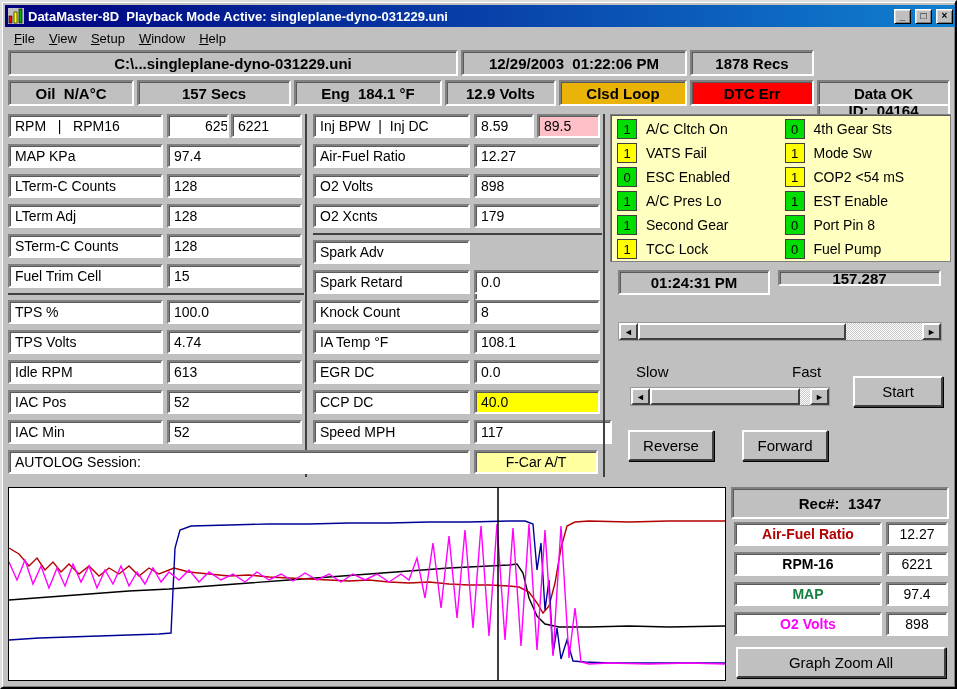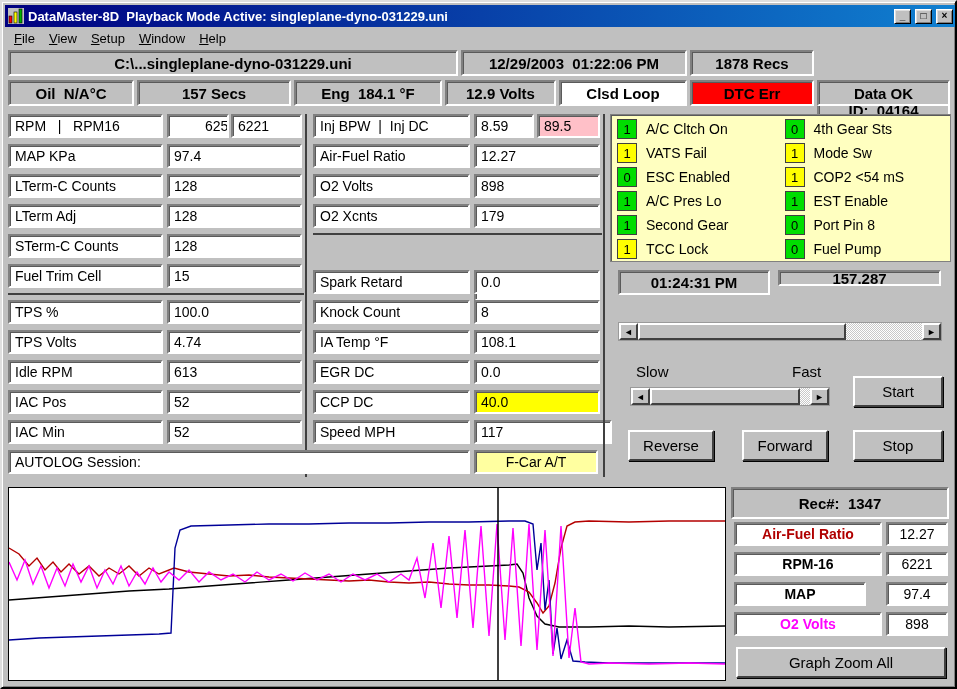--- a/index.html
+++ b/index.html
@@ -84,7 +84,7 @@
   <div class="hbox" style="left:135px;top:78px;width:154px;">157 Secs</div>
   <div class="hbox" style="left:292px;top:78px;width:148px;">Eng  184.1 °F</div>
   <div class="hbox" style="left:443px;top:78px;width:111px;">12.9 Volts</div>
-  <div class="hbox" style="left: 557px; top: 78px; width: 128px; background: #ffffff;">Clsd Loop</div>
+  <div class="hbox" style="left: 557px; top: 78px; width: 128px; background: #eab308;">Clsd Loop</div>
   <div class="hbox" style="left: 688px; top: 78px; width: 124px; background: rgb(255, 0, 0);">DTC Err</div>
   <div class="hbox" style="left:815px;top:78px;width:133px;">Data OK</div>
 

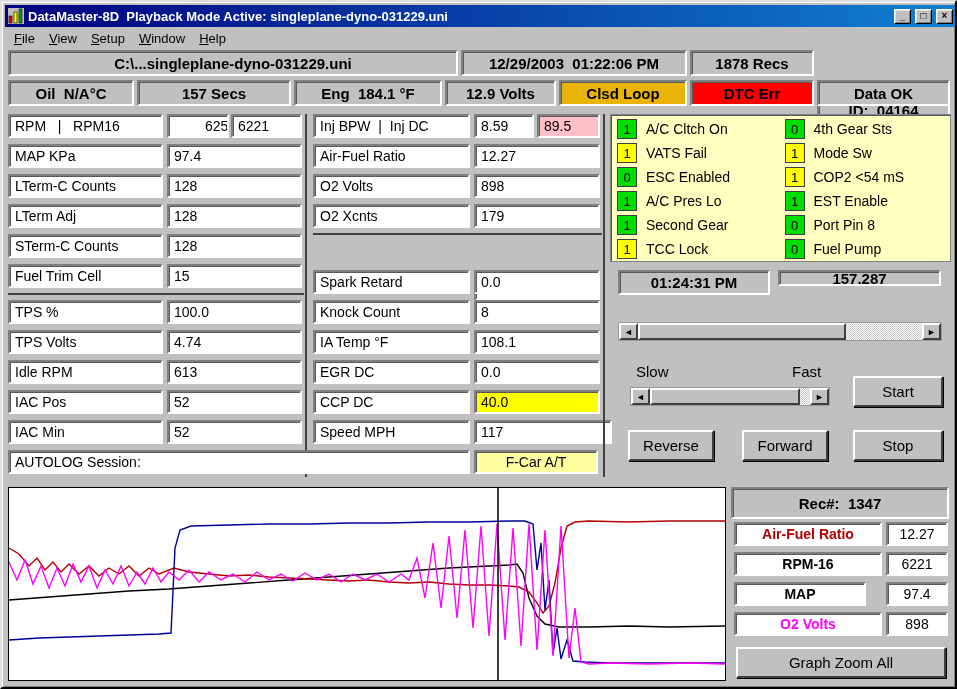--- a/index.html
+++ b/index.html
@@ -141,6 +141,7 @@
 
   <div class="hline" style="left:311px;top:231px;width:289px;"></div>
 
+  <div class="fieldbox" style="left:311px;top:238px;width:157px;">Spark Adv</div>
   <div class="fieldbox" style="left:472px;top:238px;width:126px;margin-top:37px;">36.2</div>
 
   <div class="fieldbox" style="left:311px;top:268px;width:157px;">Spark Retard</div>

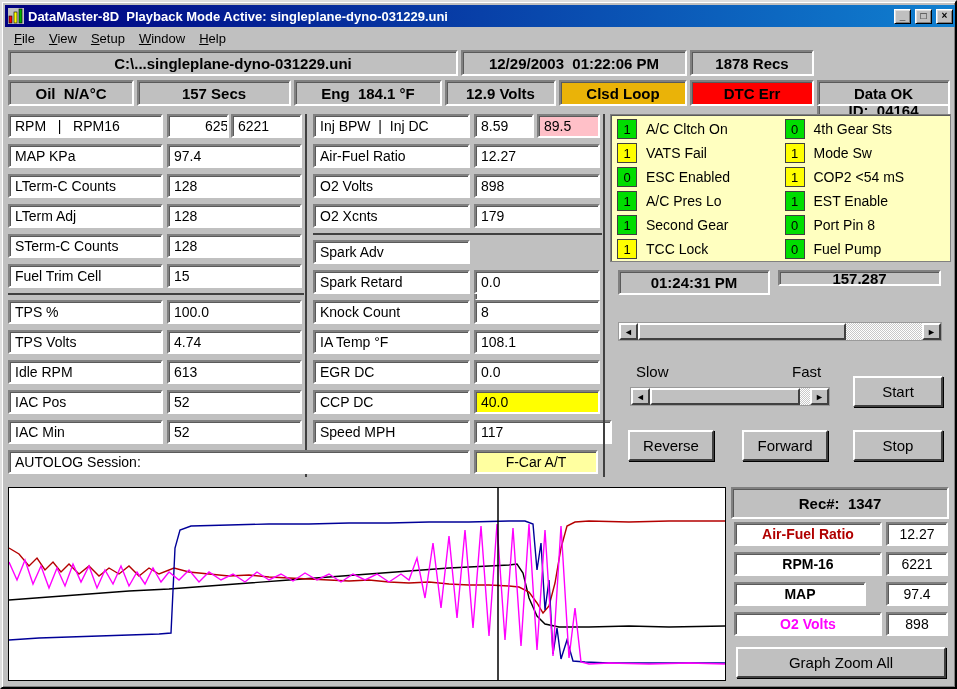--- a/index.html
+++ b/index.html
@@ -241,7 +241,6 @@
   <button class="btn" style="left:851px;top:374px;width:90px;height:31px;">Start</button>
   <button class="btn" style="left:626px;top:428px;width:86px;height:31px;">Reverse</button>
   <button class="btn" style="left:740px;top:428px;width:86px;height:31px;">Forward</button>
-  <button class="btn" style="left:851px;top:428px;width:90px;height:31px;">Stop</button>
 
   <div class="graph">
     <svg id="graph-svg" preserveAspectRatio="none" viewBox="0 0 716 192">

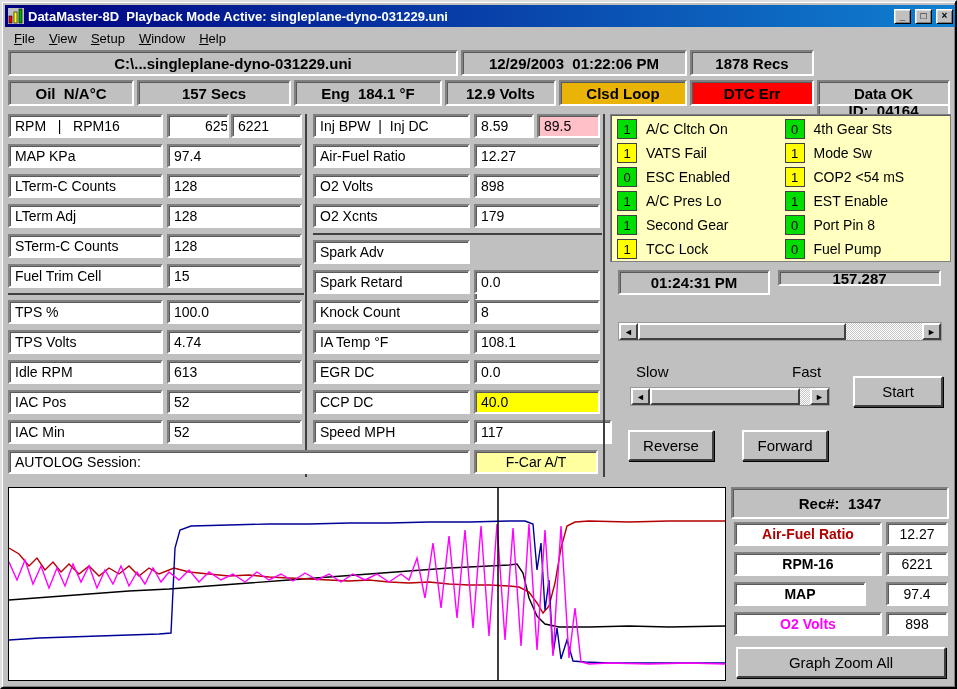--- a/index.html
+++ b/index.html
@@ -260,7 +260,7 @@
   <div class="fieldbox center glabel" style="left: 732px; top: 550px; width: 148px; color: rgb(0, 0, 0);">RPM-16</div>
   <div class="fieldbox center" style="left:884px;top:550px;width:62px;">6221</div>
 
-  <div class="fieldbox center glabel" style="left: 732px; top: 580px; width: 132px; color: #000000;">MAP</div>
+  <div class="fieldbox center glabel" style="left: 732px; top: 580px; width: 148px; color: #15803d;">MAP</div>
   <div class="fieldbox center" style="left:884px;top:580px;width:62px;">97.4</div>
 
   <div class="fieldbox center glabel" style="left: 732px; top: 610px; width: 148px; color: rgb(255, 0, 255);">O2 Volts</div>

